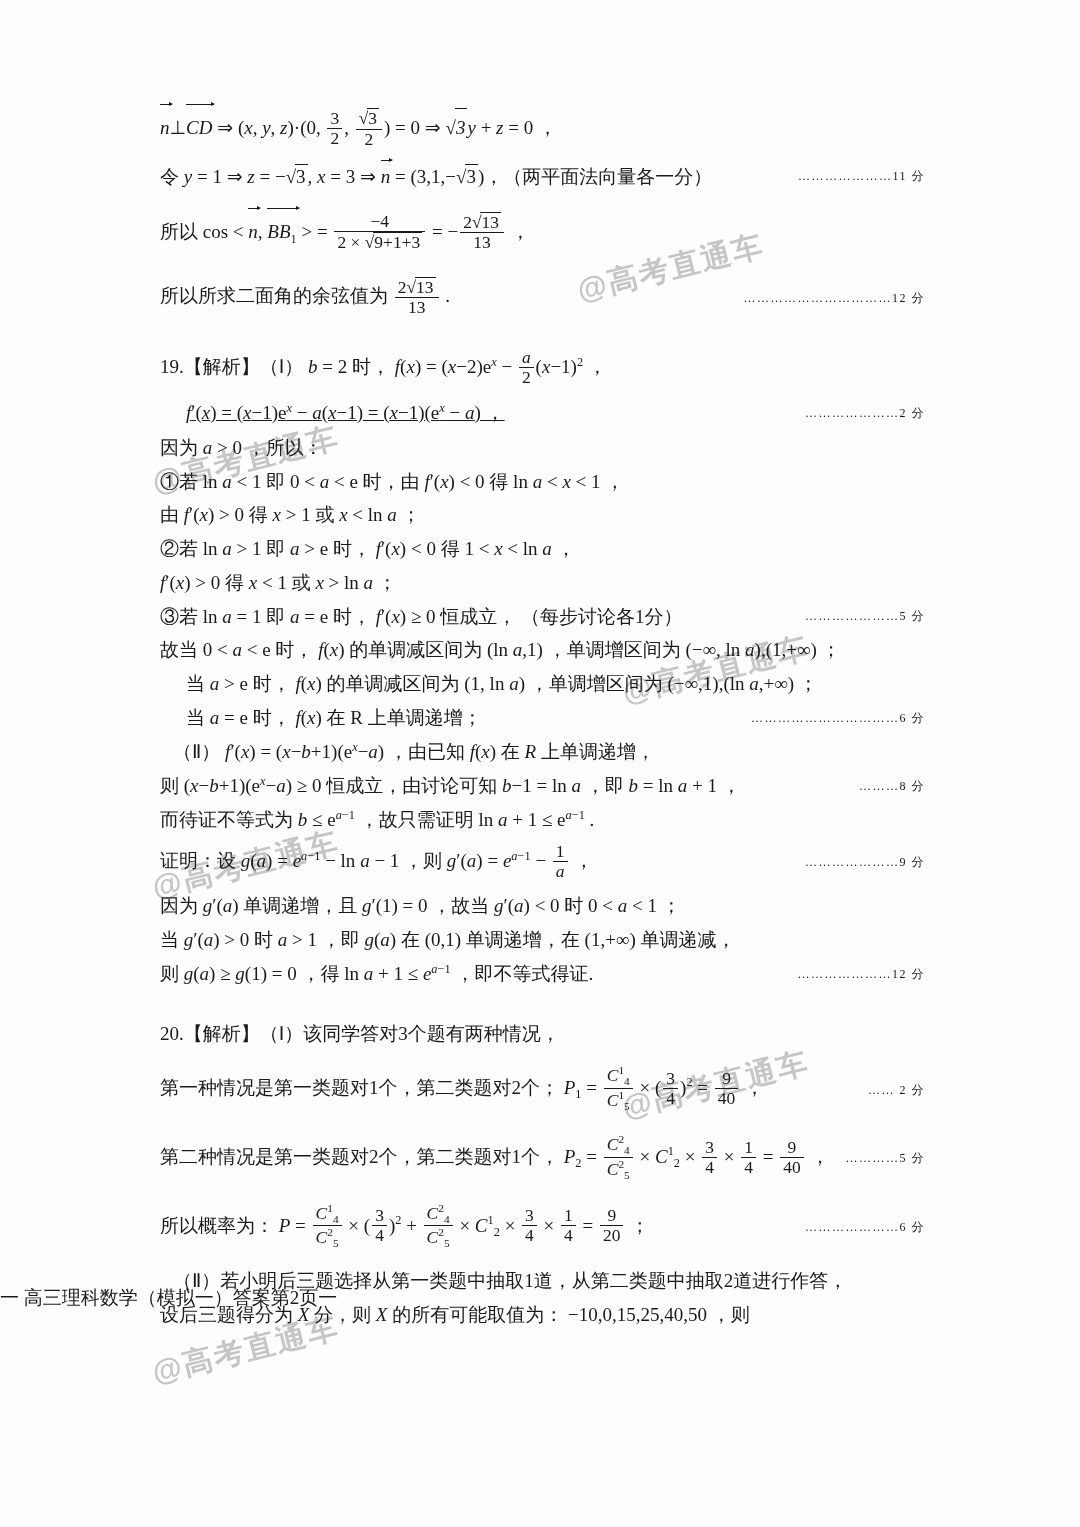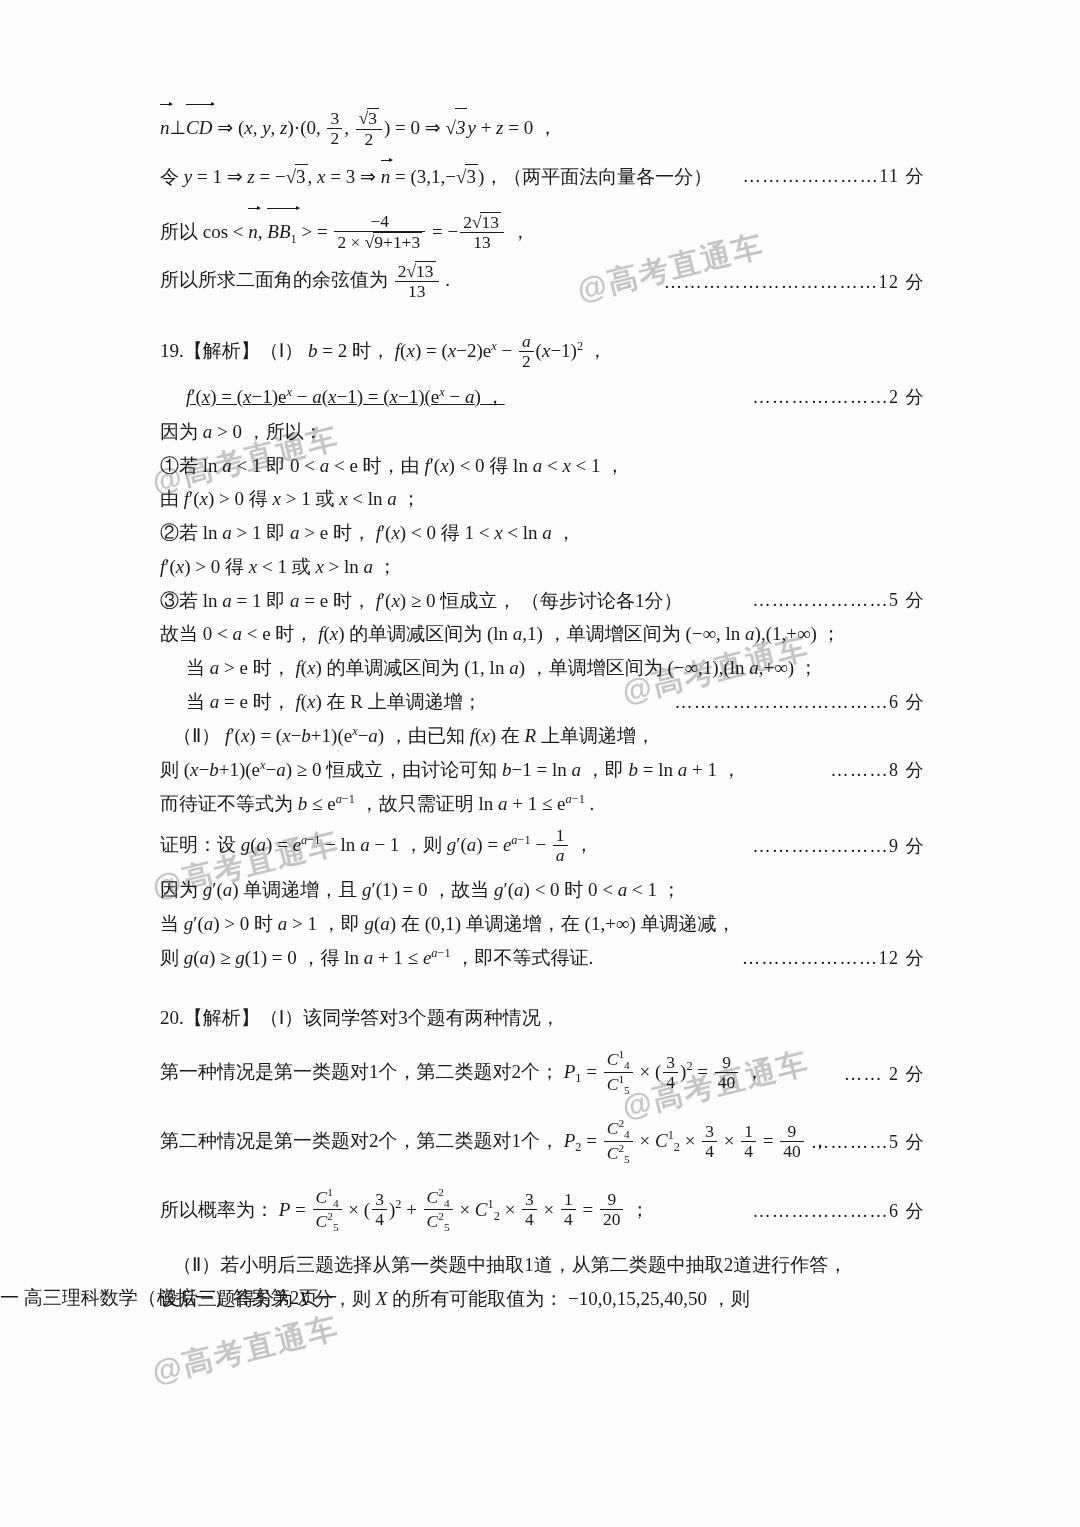--- a/index.html
+++ b/index.html
@@ -34,7 +34,7 @@
     right:-5px;
     top:50%;
     transform:translateY(-50%);
-    font-size:18px;
+    font-size:12px;
     white-space:nowrap;
   }
   .dots{letter-spacing:1.5px;}

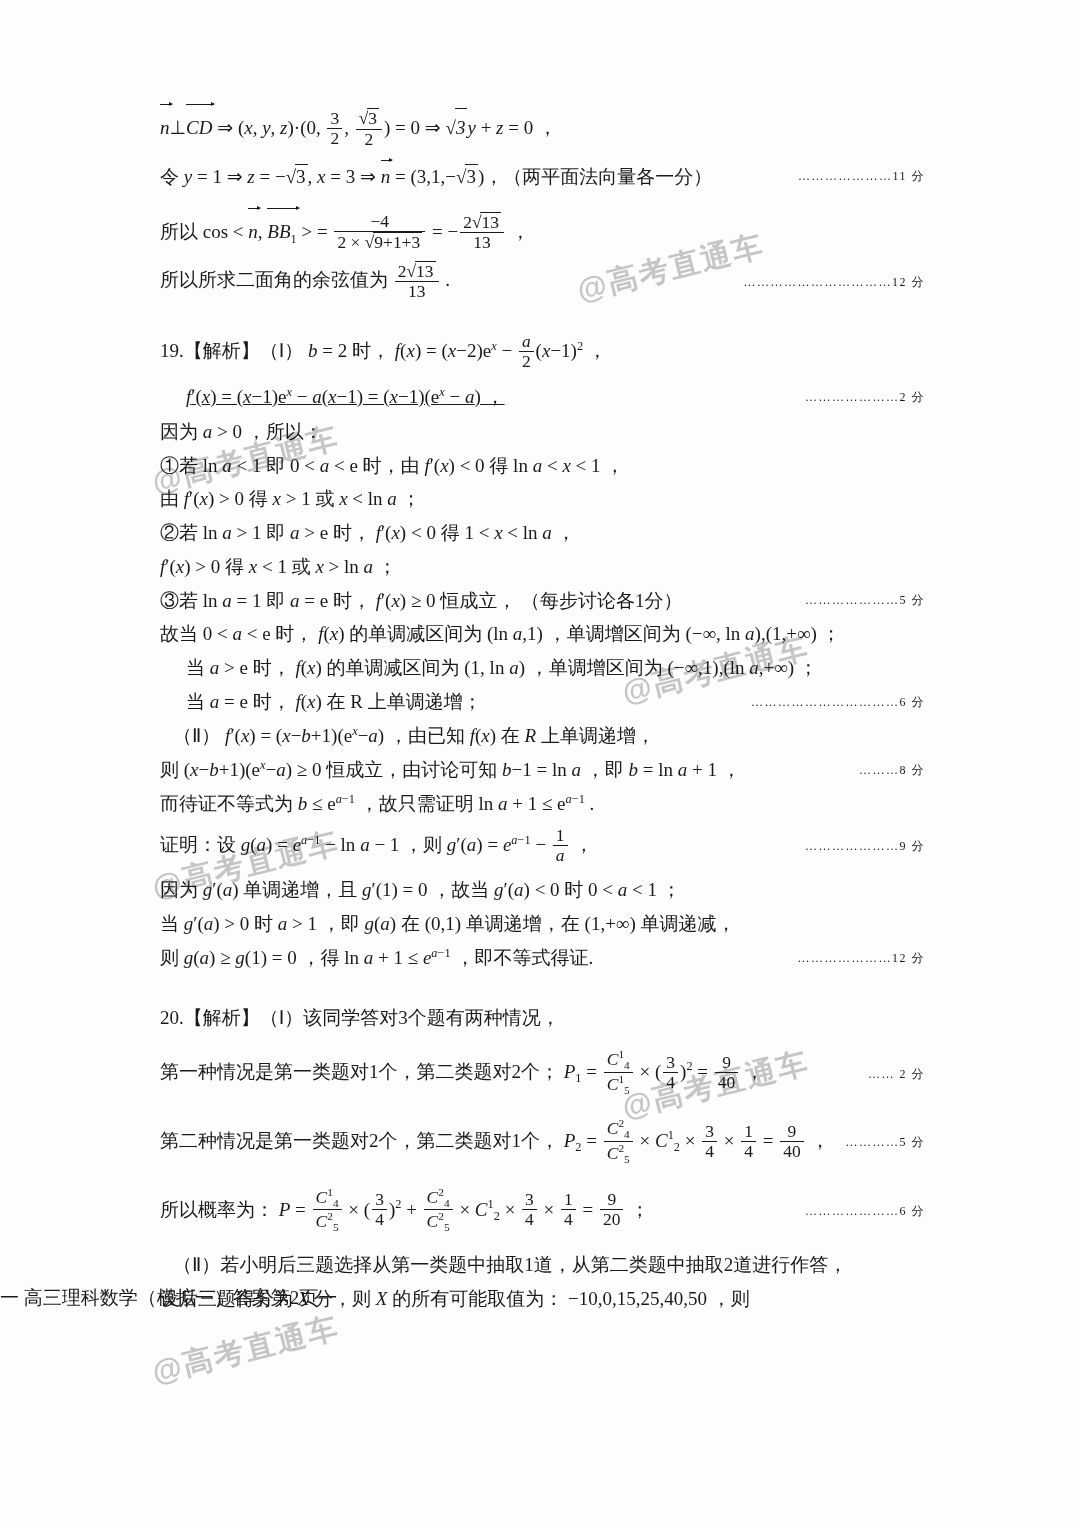--- a/index.html
+++ b/index.html
@@ -130,7 +130,7 @@
         <span class="score dots">…………………11 分</span>
       </div>
 
-      <div class="ln tall" style="margin-bottom:8px;">
+      <div class="ln tall" style="margin-bottom:24px;">
         所以 cos &lt; <span class="vecbar"><i class="v">n</i></span>, <span class="vecbar"><i class="v">BB</i><sub>1</sub></span> &gt; =
         <span class="frac"><span class="num">−4</span><span class="den">2 × <span class="radical">√<span class="sqrt">9+1+3</span></span></span></span>
         = −<span class="frac"><span class="num">2<span class="radical">√<span class="sqrt">13</span></span></span><span class="den">13</span></span> ，

